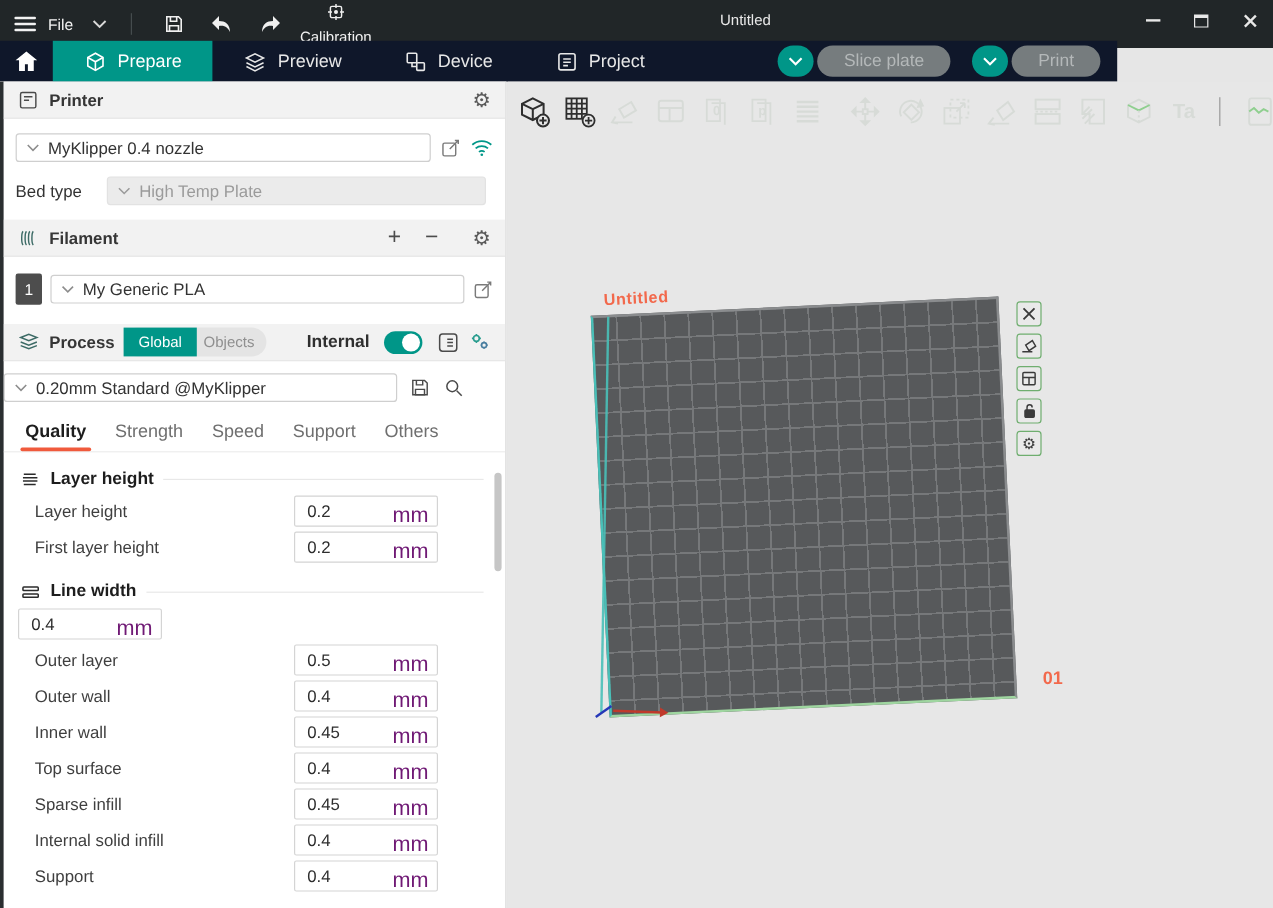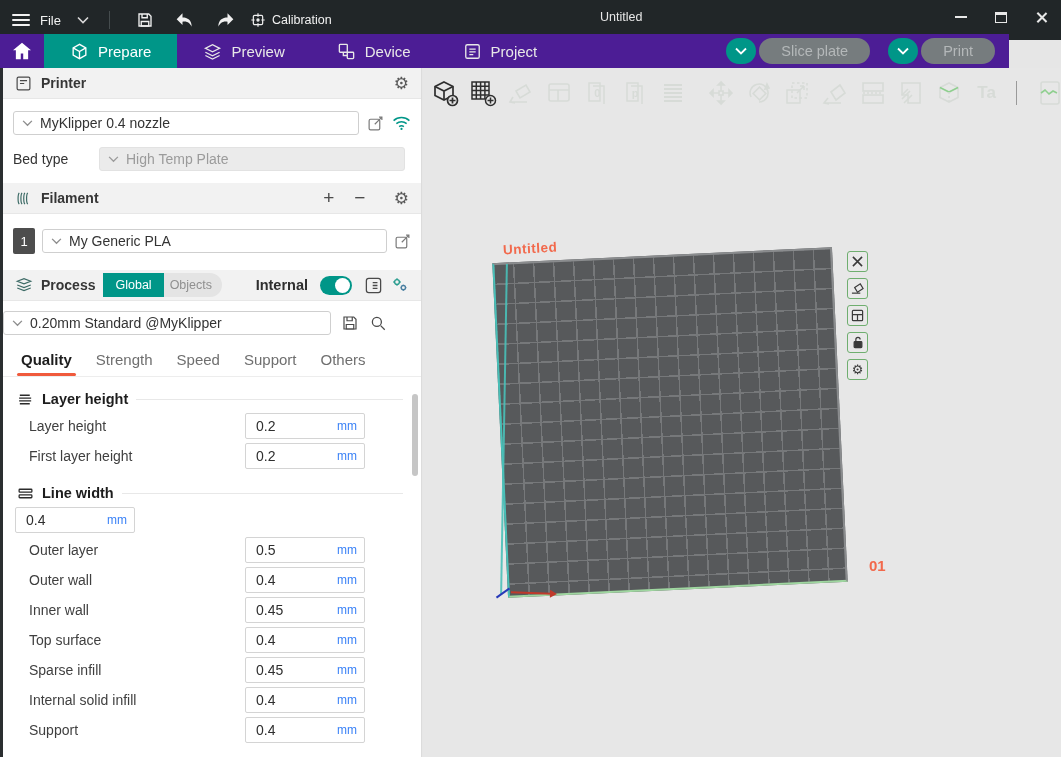--- a/index.html
+++ b/index.html
@@ -16,7 +16,7 @@
   .tb-chev { margin-left:6px; }
   .tb-sep { width:1px; height:18px; background:#454c4e; margin:0 10px; }
   .tb-btn { width:30px; height:26px; display:flex; align-items:center; justify-content:center; cursor:pointer; }
-  .tb-calib { display:flex; align-items:center; gap:6px; font-size:12.5px; cursor:pointer; }
+  .tb-calib { display:flex; align-items:center; gap:6px; font-size:12.5px; cursor:pointer;flex-direction:column; }
   .tb-title { position:absolute; left:600px; top:0; height:34px; display:flex; align-items:center; font-size:12.5px; color:#e8e8e8; }
   .win-controls { position:absolute; right:0; top:0; height:34px; display:flex; }
   .win-btn { width:40px; height:34px; display:flex; align-items:center; justify-content:center; cursor:pointer; }

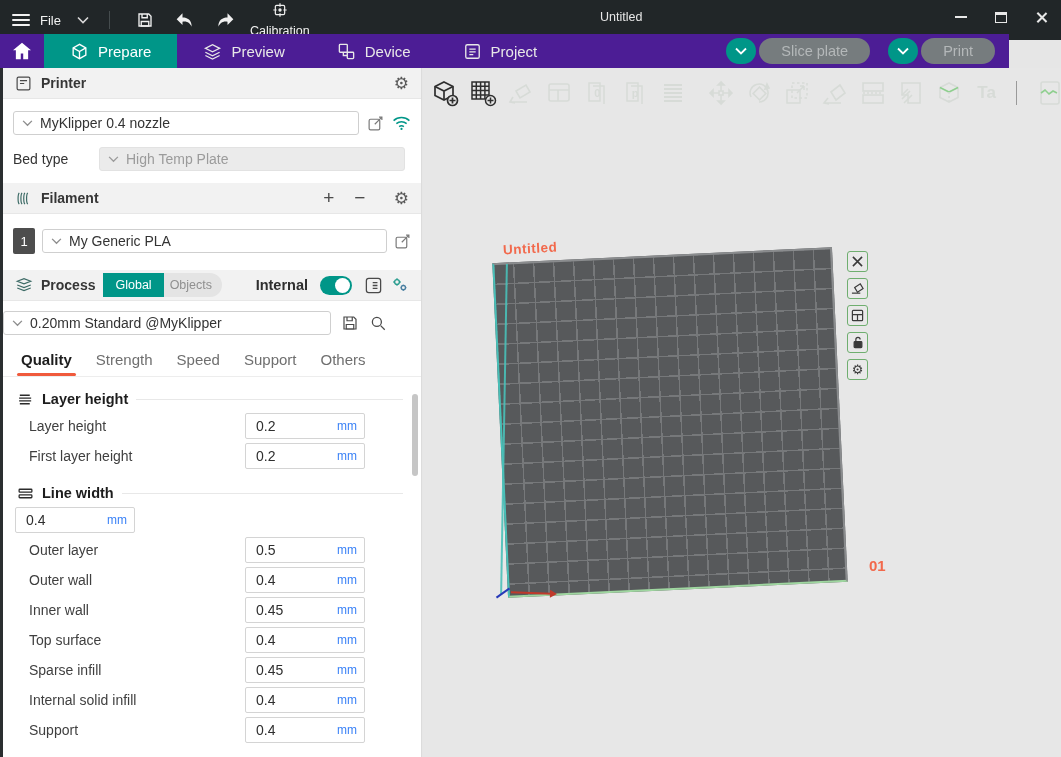--- a/index.html
+++ b/index.html
@@ -27,8 +27,8 @@
   .ic-close:before { transform:rotate(45deg);} .ic-close:after { transform:rotate(-45deg);}
 
   
-  .tabbar { position:absolute; left:0; top:34px; width:1009px; height:34px;
-    background:#4c1d95; display:flex; align-items:stretch; color:#e8e8e8; }
+  .tabbar { position:absolute; left:0; top:34px; width:931px; height:34px;
+    background:#0f172a; display:flex; align-items:stretch; color:#e8e8e8; }
   .home-btn { width:44px; display:flex; align-items:center; justify-content:center; cursor:pointer; }
   .main-tab { display:flex; align-items:center; gap:9px; padding:0 26px; font-size:15px; cursor:pointer; }
   .main-tab.active { background:#009688; color:#fff; }

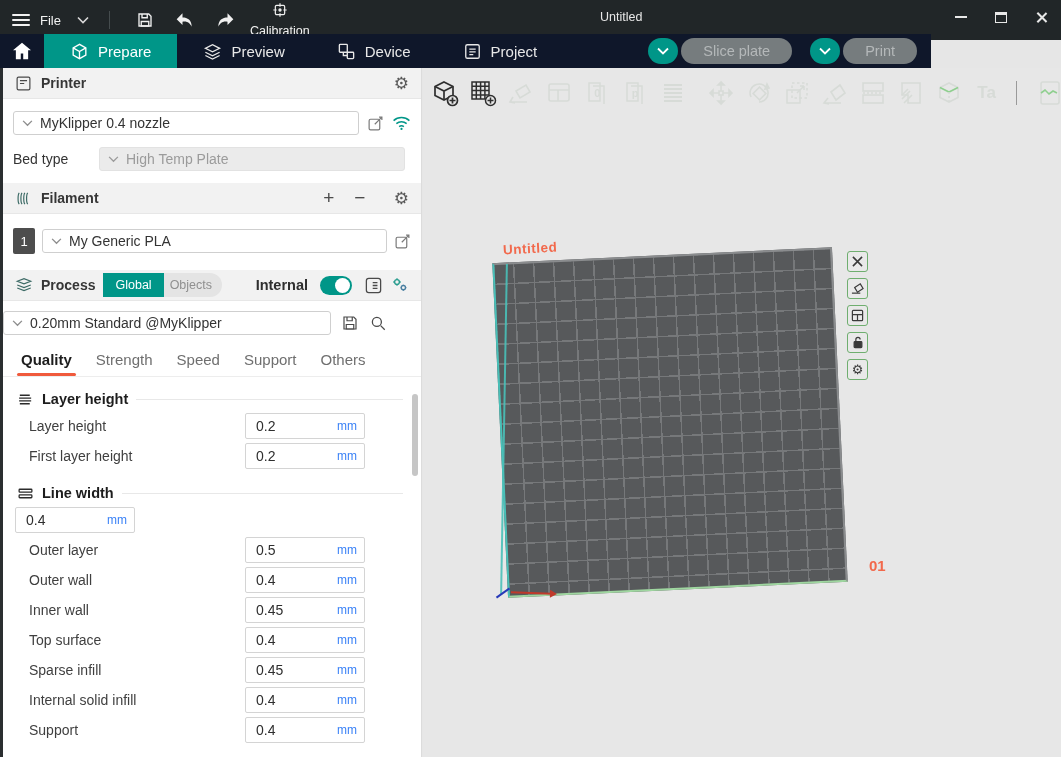--- a/index.html
+++ b/index.html
@@ -53,7 +53,7 @@
   .dd.disabled { background:#ebebeb; border-color:#e2e2e2; color:#9b9b9b; }
   .printer-row { display:flex; align-items:center; gap:8px; }
   .printer-row .dd { flex:1; }
-  .bed-row { display:flex; align-items:center; gap:10px; padding:8px 16px 12px 10px; }
+  .bed-row { display:flex; align-items:center; padding:8px 16px 12px 10px; }
   .bed-label { font-size:14px; color:#333; width:76px; }
   .bed-row .dd { flex:1; }
 

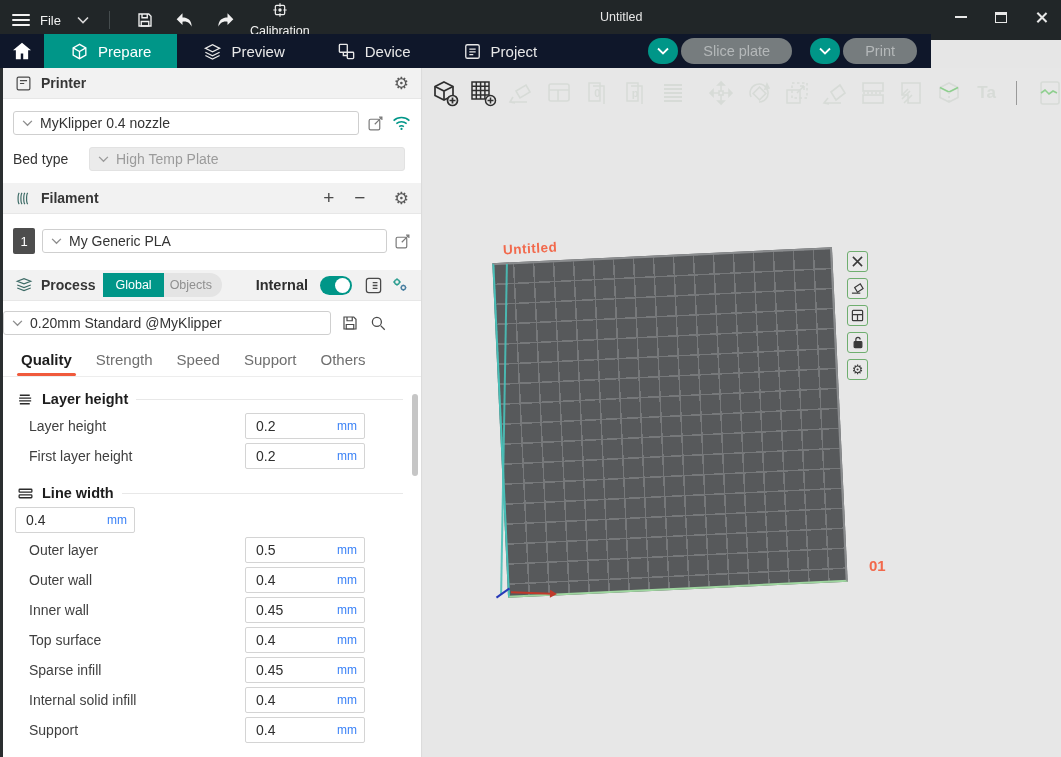--- a/index.html
+++ b/index.html
@@ -88,7 +88,7 @@
   .val-box { position:relative; width:120px; height:26px; border:1px solid #d4d4d4; border-radius:2px; margin-right:56px; background:#fff; }
   .val-box input { position:absolute; left:0; top:0; width:80px; height:24px; border:0; outline:0; padding-left:10px;
     font-size:14px; color:#2e2e2e; font-family:"Liberation Sans", sans-serif; background:transparent; }
-  .unit { position:absolute; right:7px; top:5px; font-size:12px; color:#3b82f6; }
+  .unit { position:absolute; right:7px; top:5px; font-size:18px; color:#701a75; }
   .sb-scroll { position:absolute; right:3px; top:17px; width:6px; height:82px; background:#c6c6c6; border-radius:3px; }
 
   

